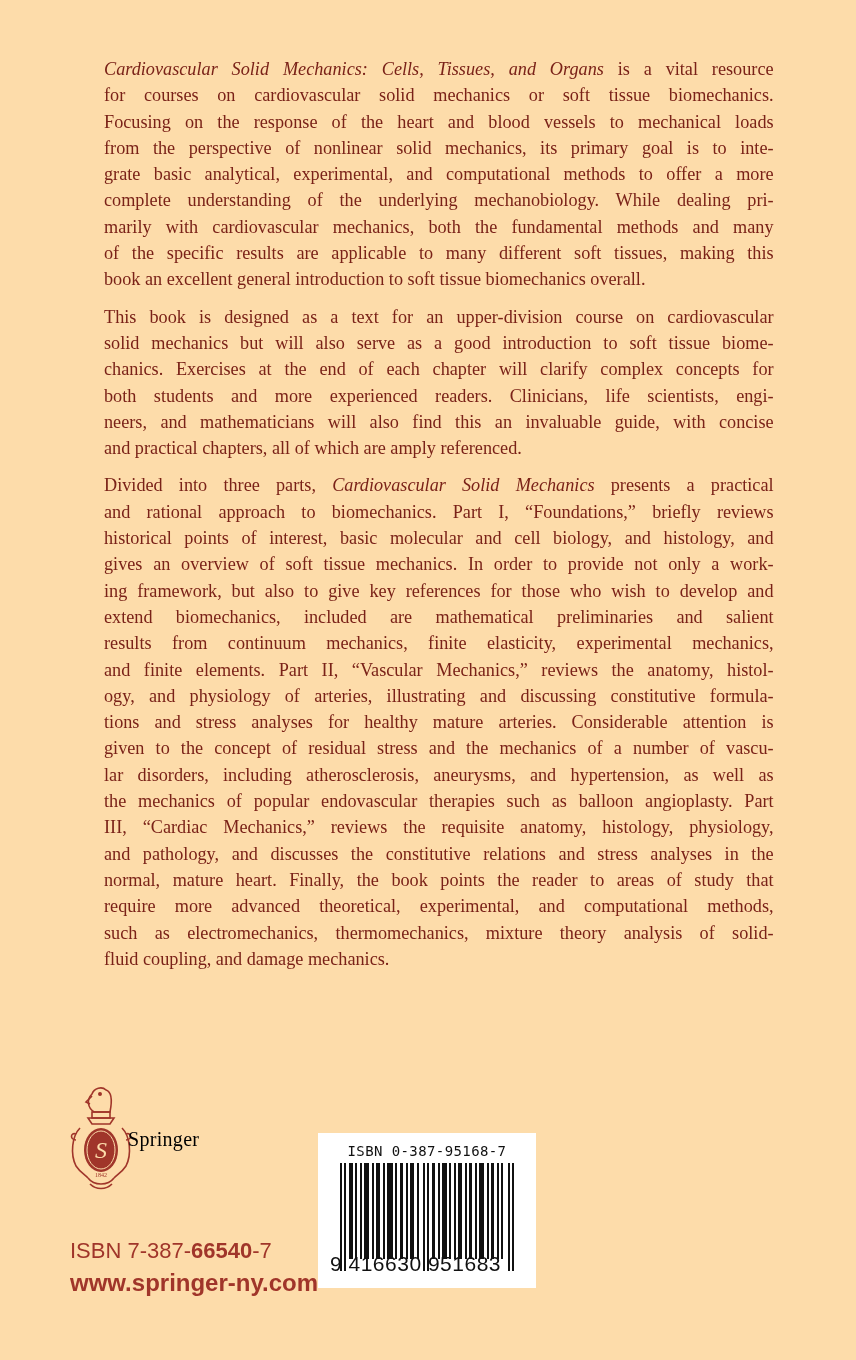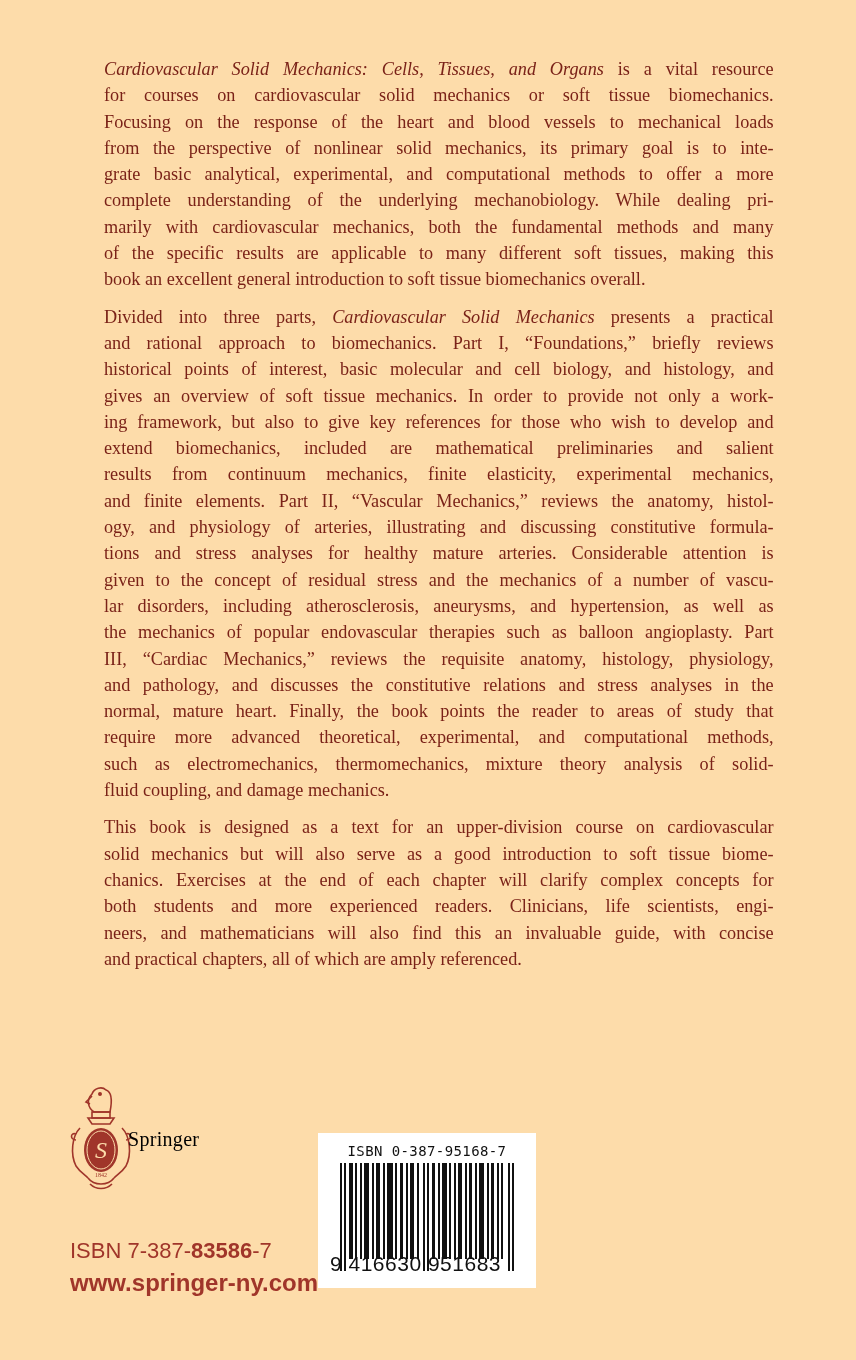--- a/index.html
+++ b/index.html
@@ -80,6 +80,15 @@
   </div>
 
   <div class="para">
+    <span class="line">This book is designed as a text for an upper-division course on cardiovascular</span>
+    <span class="line">solid mechanics but will also serve as a good introduction to soft tissue biome-</span>
+    <span class="line">chanics. Exercises at the end of each chapter will clarify complex concepts for</span>
+    <span class="line">both students and more experienced readers. Clinicians, life scientists, engi-</span>
+    <span class="line">neers, and mathematicians will also find this an invaluable guide, with concise</span>
+    <span class="line last">and practical chapters, all of which are amply referenced.</span>
+  </div>
+
+  <div class="para">
     <span class="line"><span>Divided into three parts, </span><i>Cardiovascular Solid Mechanics</i><span> presents a practical</span></span>
     <span class="line">and rational approach to biomechanics. Part I, “Foundations,” briefly reviews</span>
     <span class="line">historical points of interest, basic molecular and cell biology, and histology, and</span>
@@ -99,15 +108,6 @@
     <span class="line">require more advanced theoretical, experimental, and computational methods,</span>
     <span class="line">such as electromechanics, thermomechanics, mixture theory analysis of solid-</span>
     <span class="line last">fluid coupling, and damage mechanics.</span>
-  </div>
-
-  <div class="para">
-    <span class="line">This book is designed as a text for an upper-division course on cardiovascular</span>
-    <span class="line">solid mechanics but will also serve as a good introduction to soft tissue biome-</span>
-    <span class="line">chanics. Exercises at the end of each chapter will clarify complex concepts for</span>
-    <span class="line">both students and more experienced readers. Clinicians, life scientists, engi-</span>
-    <span class="line">neers, and mathematicians will also find this an invaluable guide, with concise</span>
-    <span class="line last">and practical chapters, all of which are amply referenced.</span>
   </div>
 
 </div>

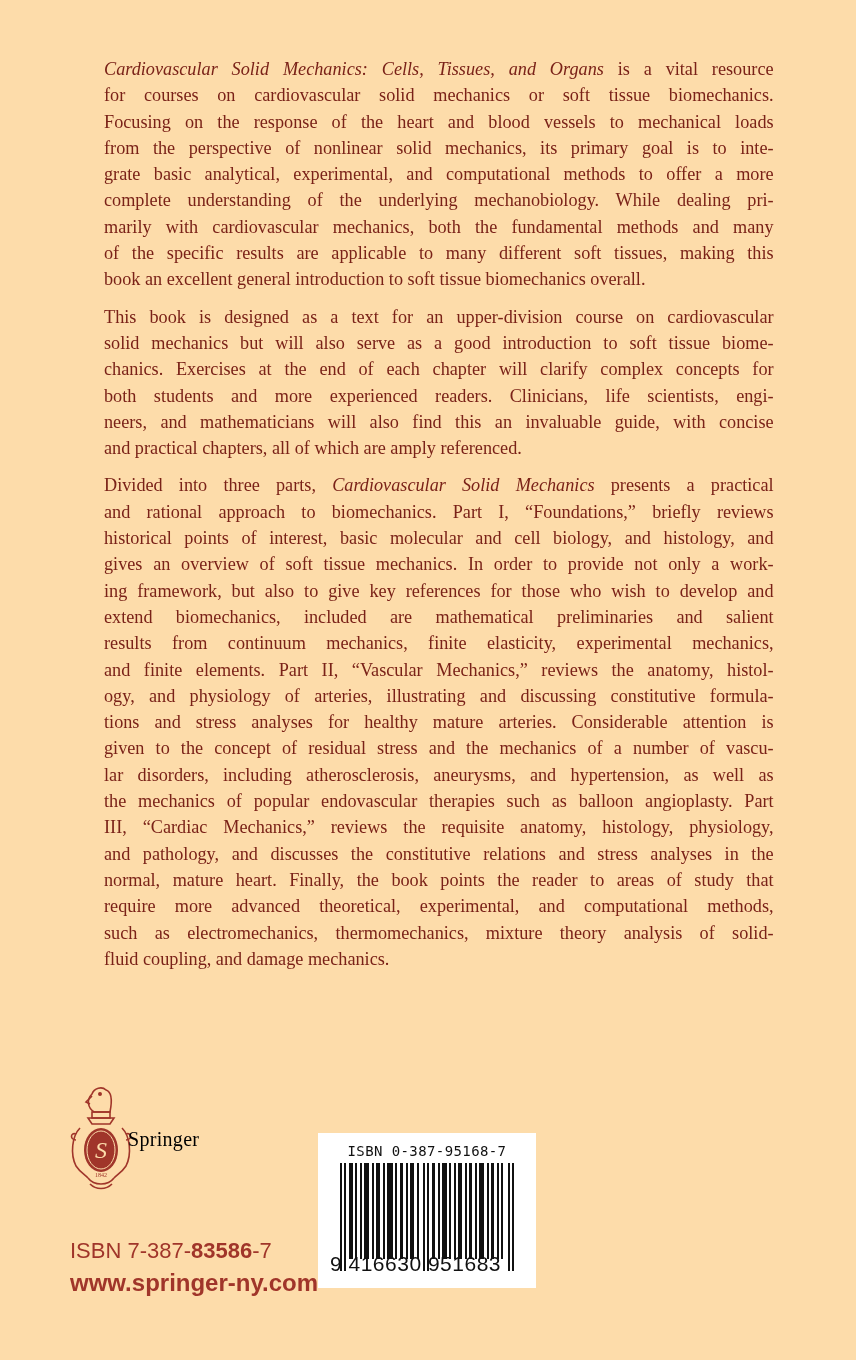--- a/index.html
+++ b/index.html
@@ -138,7 +138,7 @@
 
 <div class="brand">Springer</div>
 
-<div class="isbn-text"><span>ISBN 7-387-</span><b>83586</b><span>-7</span></div>
+<div class="isbn-text"><span>ISBN 7-387-</span><b>66540</b><span>-7</span></div>
 
 <div class="url">www.springer-ny.com</div>
 

